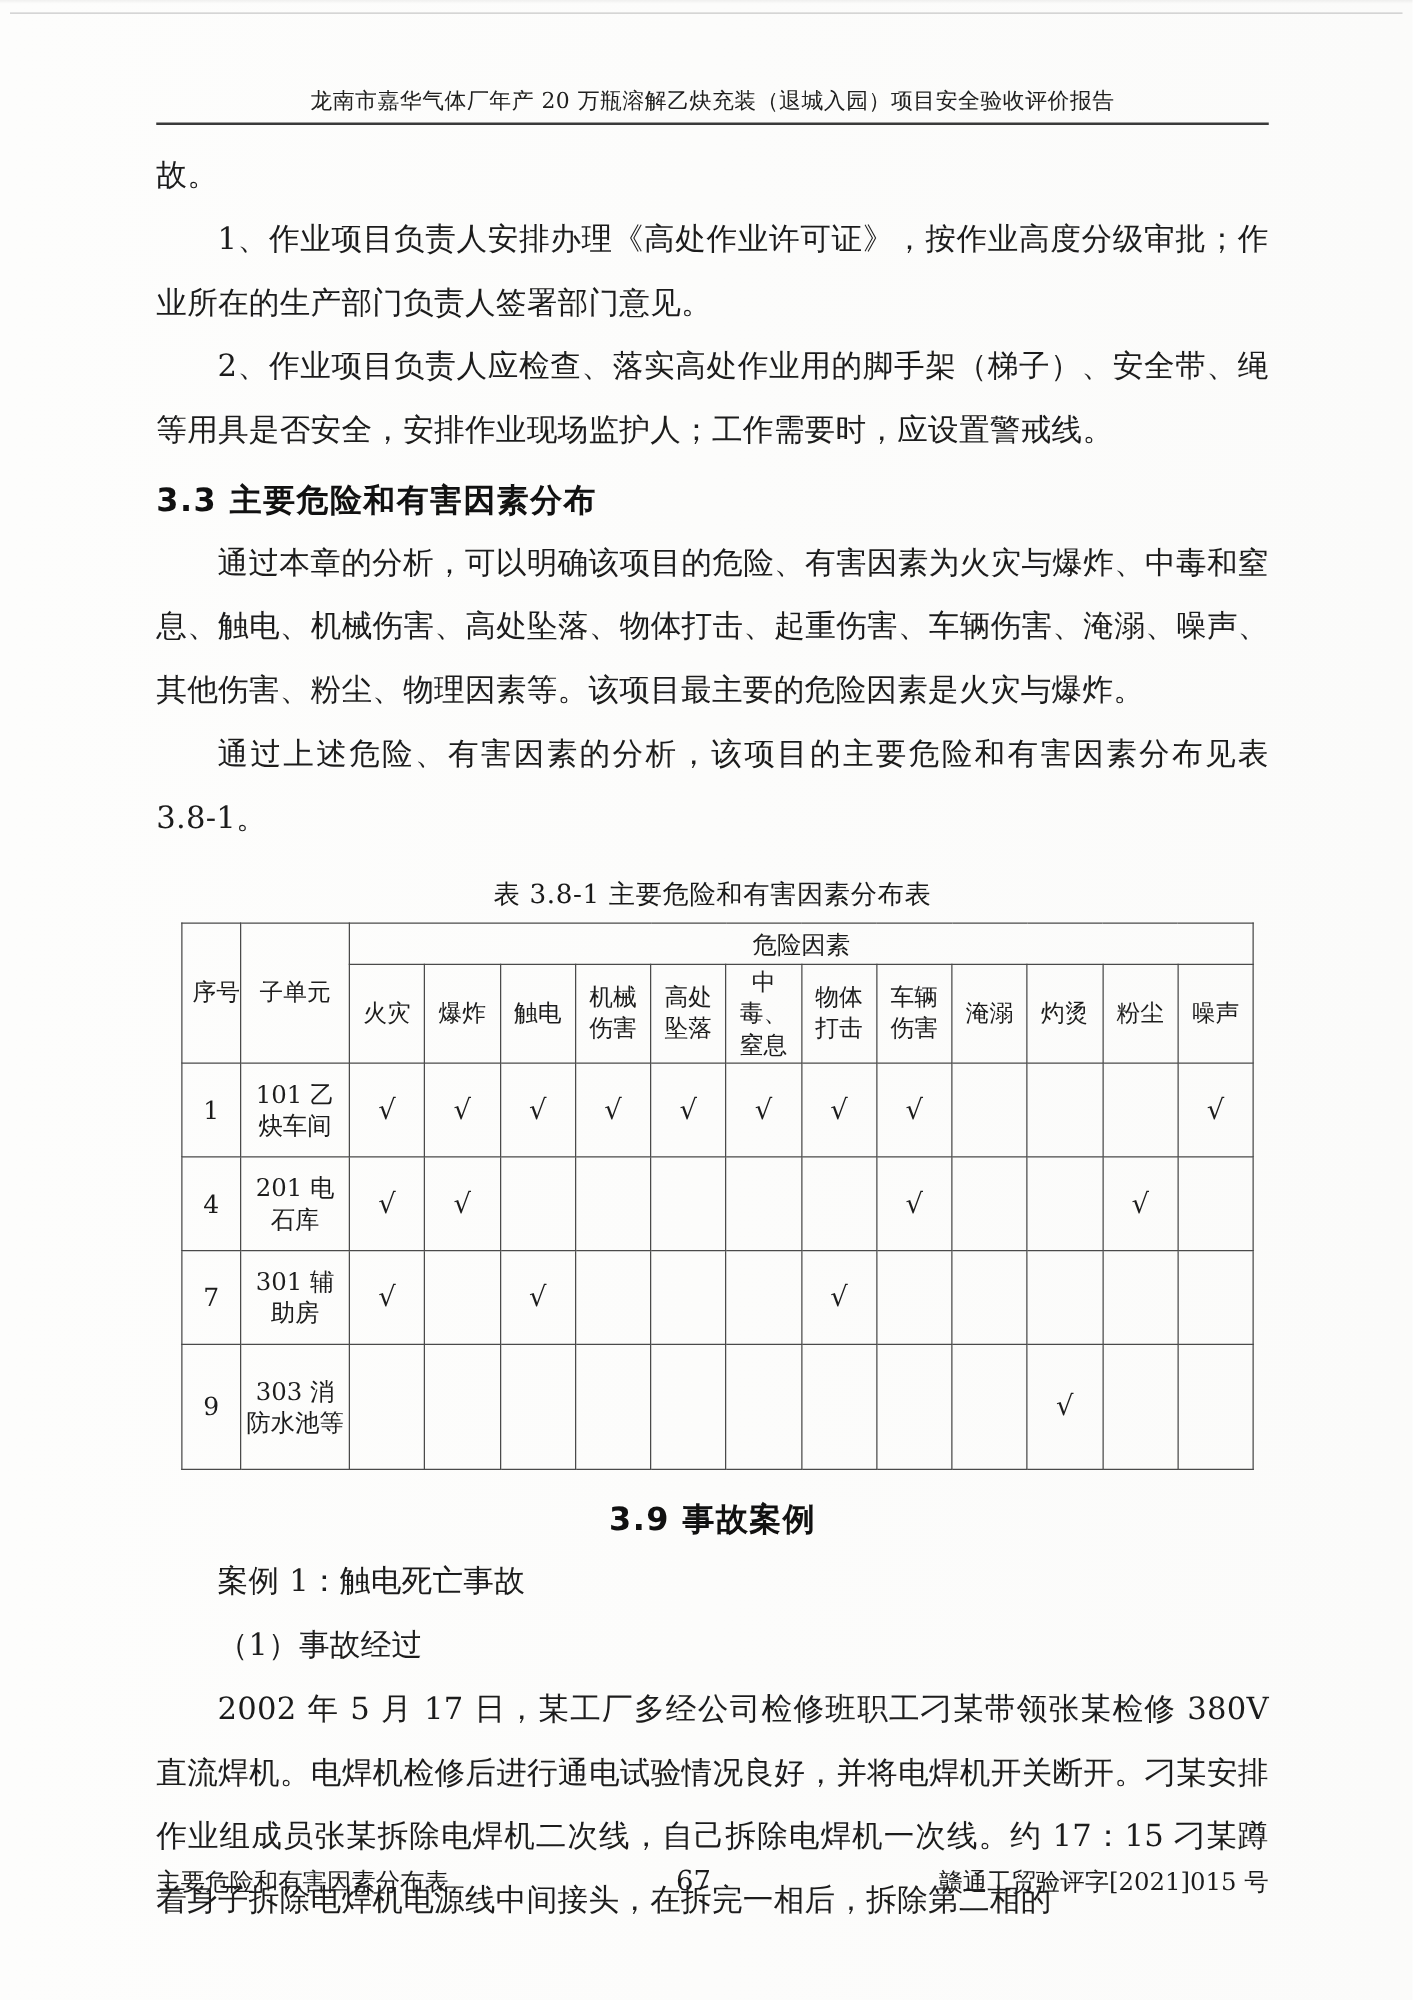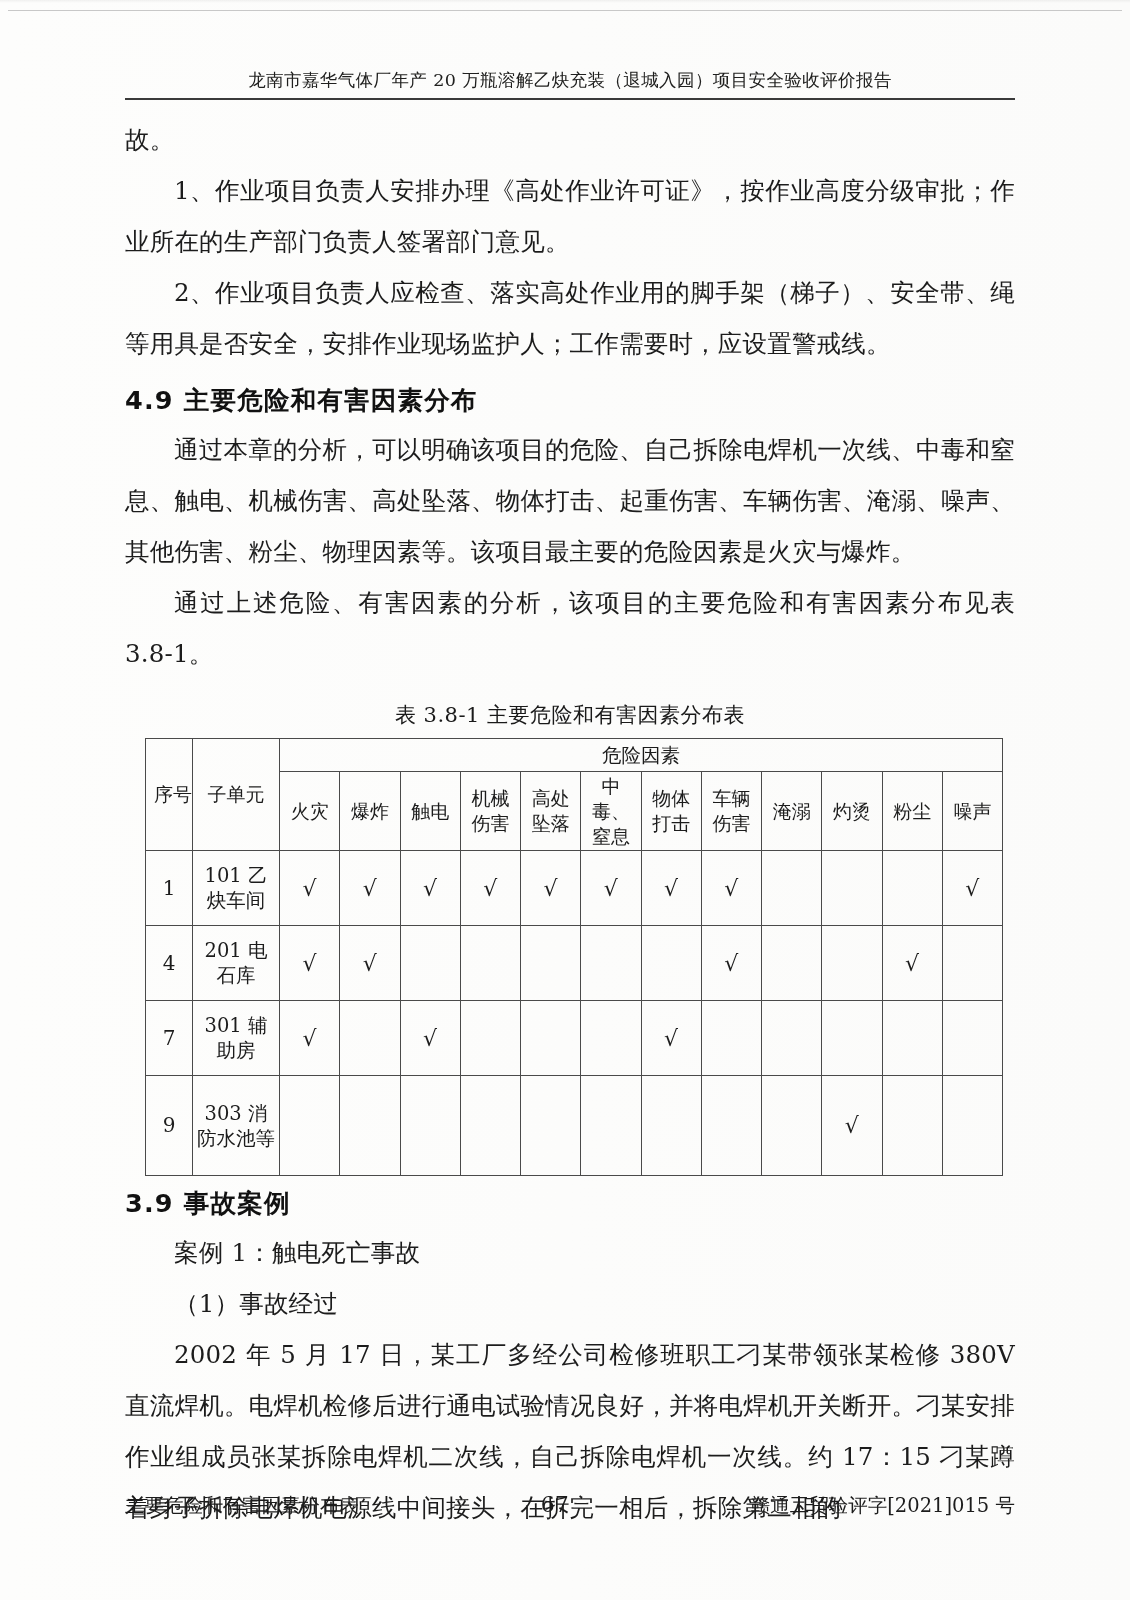--- a/index.html
+++ b/index.html
@@ -153,7 +153,7 @@
 
     <p class="body indent">2、作业项目负责人应检查、落实高处作业用的脚手架（梯子）、安全带、绳等用具是否安全，安排作业现场监护人；工作需要时，应设置警戒线。</p>
 
-    <h2 class="sec">4.9 主要危险和有害因素分布</h2>
+    <h2 class="sec">3.3 主要危险和有害因素分布</h2>
 
     <p class="body indent">通过本章的分析，可以明确该项目的危险、自己拆除电焊机一次线、中毒和窒息、触电、机械伤害、高处坠落、物体打击、起重伤害、车辆伤害、淹溺、噪声、其他伤害、粉尘、物理因素等。该项目最主要的危险因素是火灾与爆炸。</p>
 

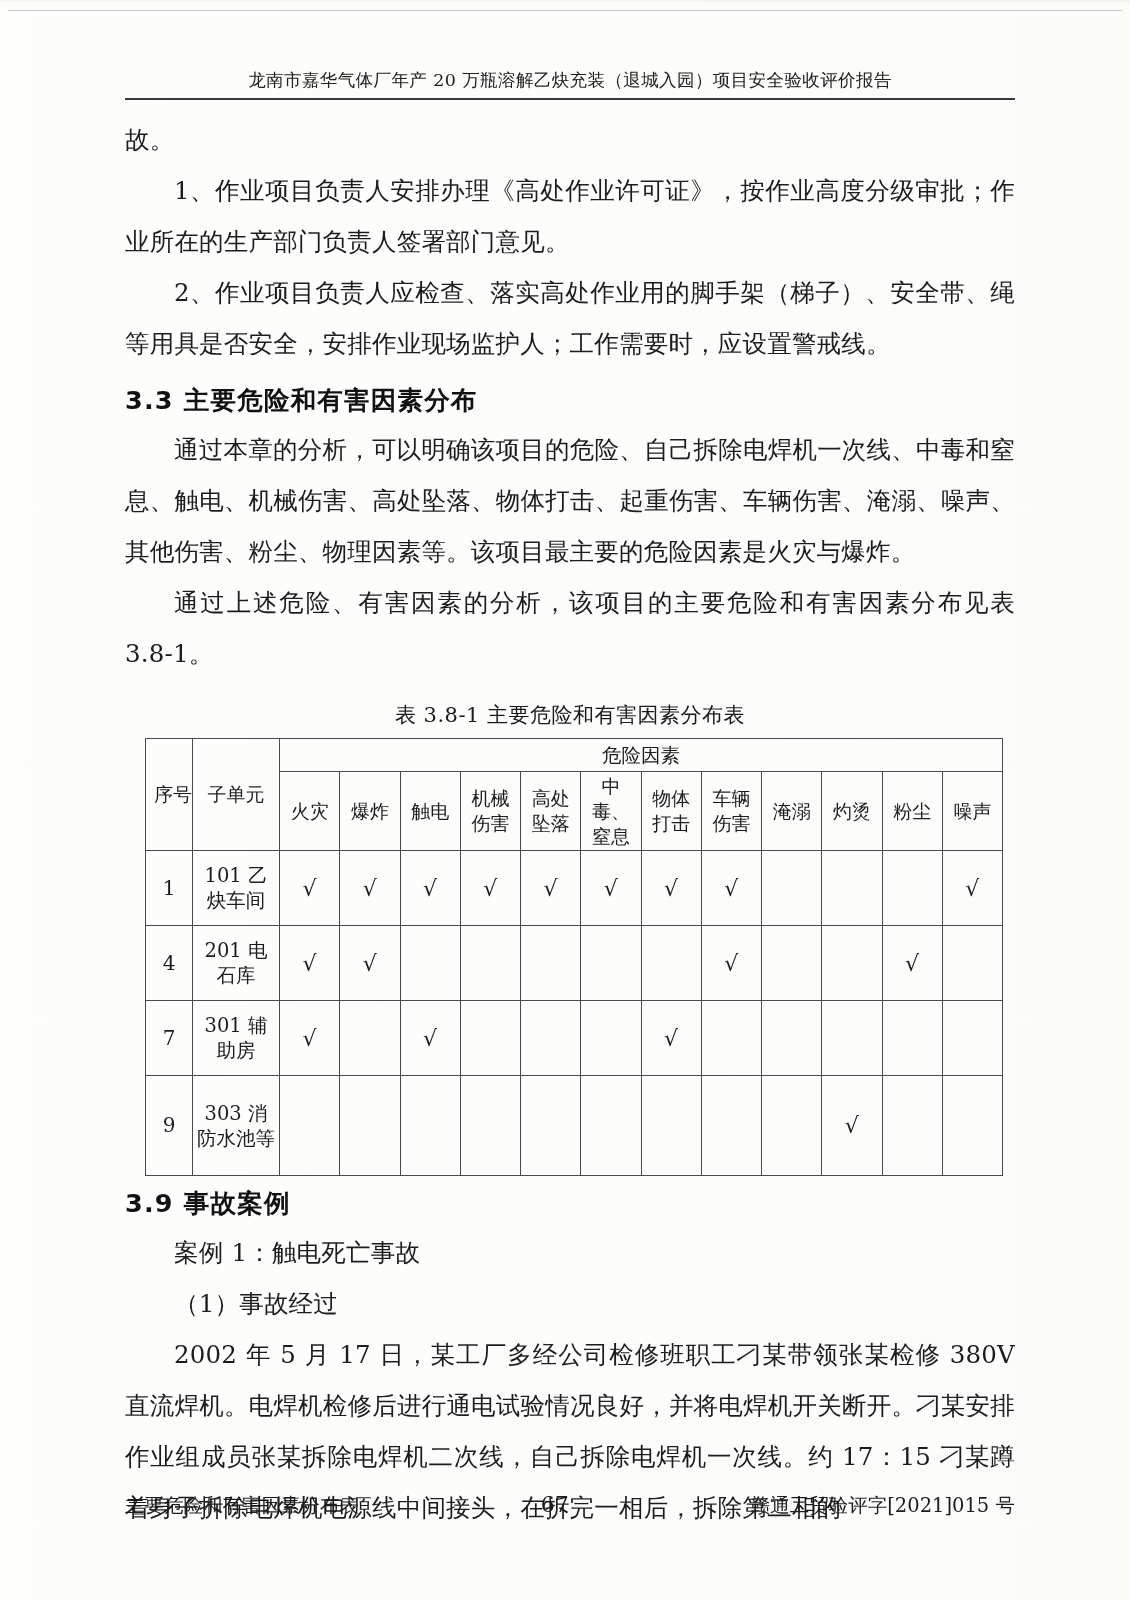--- a/index.html
+++ b/index.html
@@ -155,7 +155,7 @@
 
     <h2 class="sec">3.3 主要危险和有害因素分布</h2>
 
-    <p class="body indent">通过本章的分析，可以明确该项目的危险、自己拆除电焊机一次线、中毒和窒息、触电、机械伤害、高处坠落、物体打击、起重伤害、车辆伤害、淹溺、噪声、其他伤害、粉尘、物理因素等。该项目最主要的危险因素是火灾与爆炸。</p>
+    <p class="body indent">通过本章的分析，可以明确该项目的危险、有害因素为火灾与爆炸、中毒和窒息、触电、机械伤害、高处坠落、物体打击、起重伤害、车辆伤害、淹溺、噪声、其他伤害、粉尘、物理因素等。该项目最主要的危险因素是火灾与爆炸。</p>
 
     <p class="body indent">通过上述危险、有害因素的分析，该项目的主要危险和有害因素分布见表 3.8-1。</p>
 

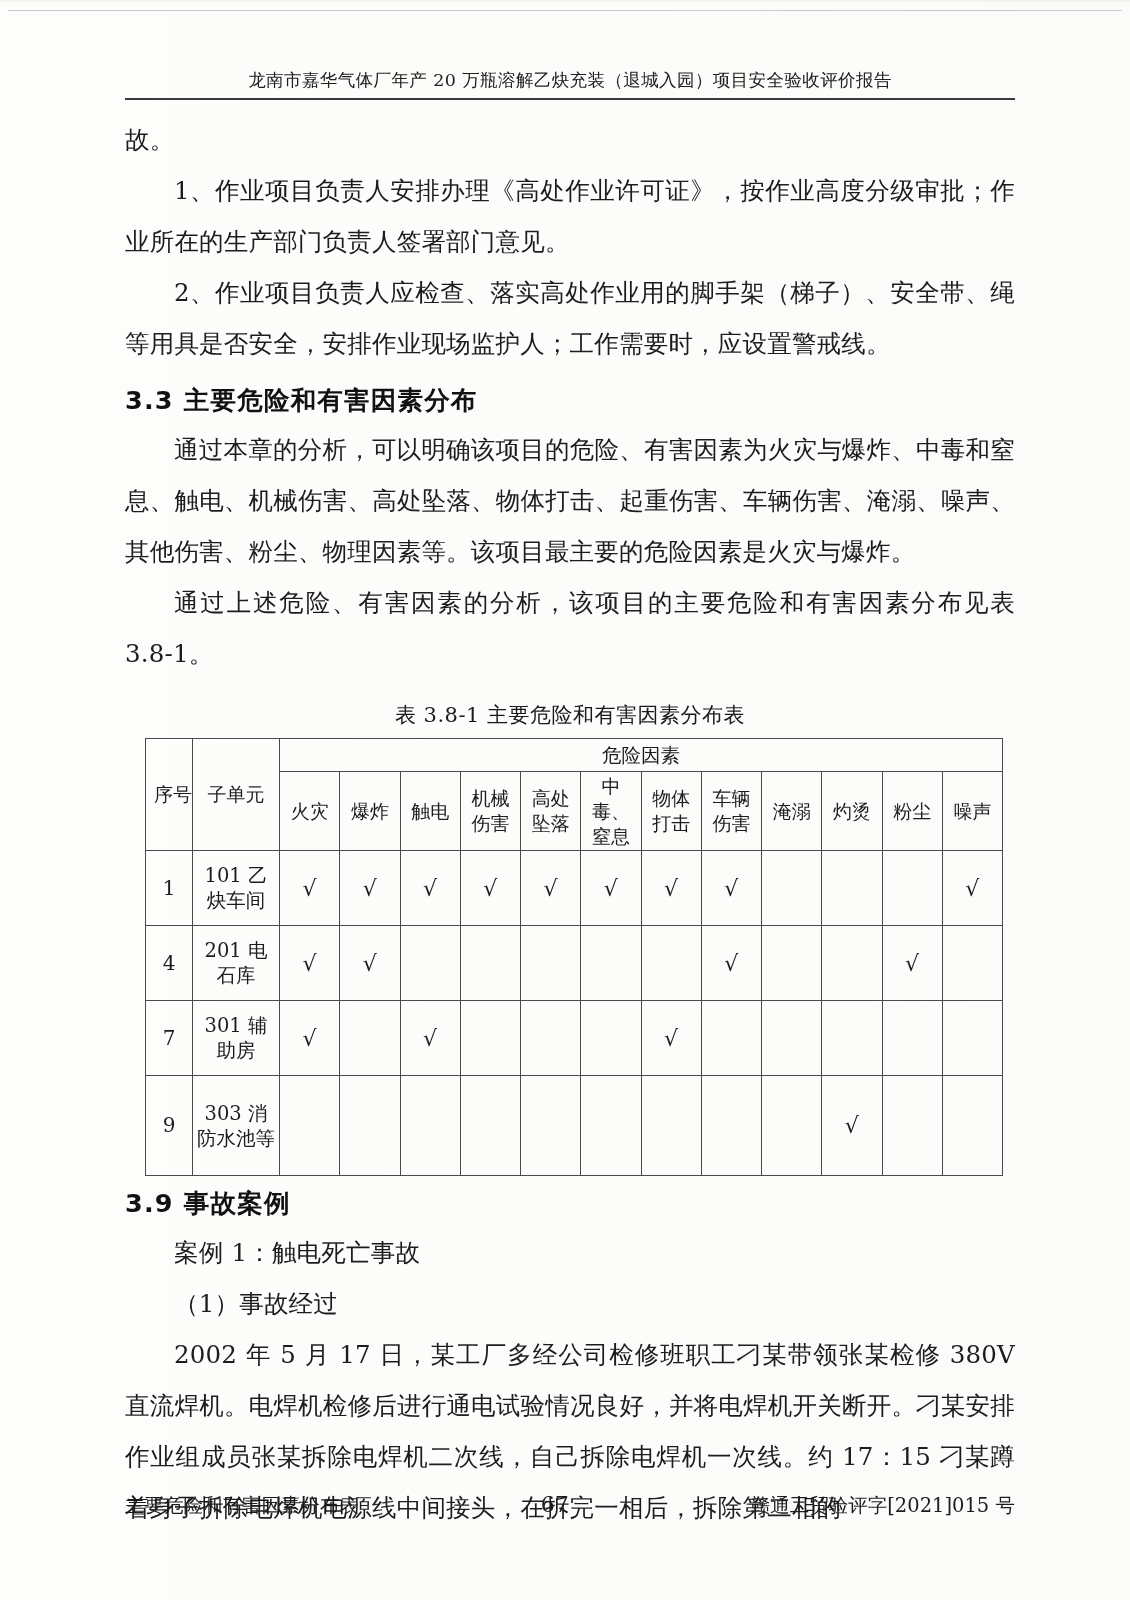--- a/index.html
+++ b/index.html
@@ -251,7 +251,7 @@
       </tbody>
     </table>
 
-    <h2 class="sec" style="margin-top:10px;">3.9 事故案例</h2>
+    <h2 class="sec" style="margin-top:22px;text-align:center;">3.9 事故案例</h2>
 
     <p class="body indent">案例 1：触电死亡事故</p>
 

